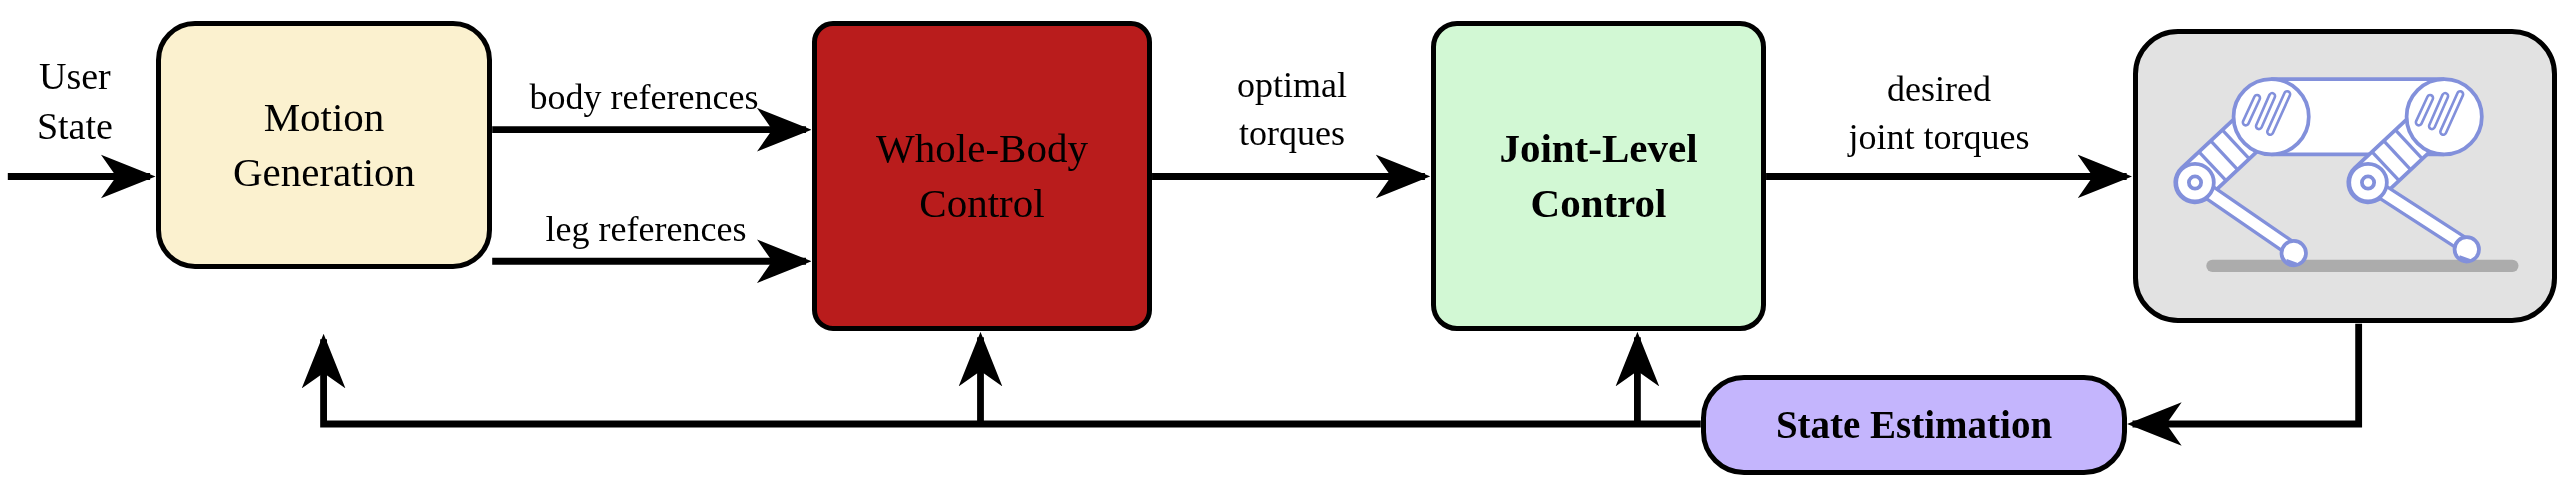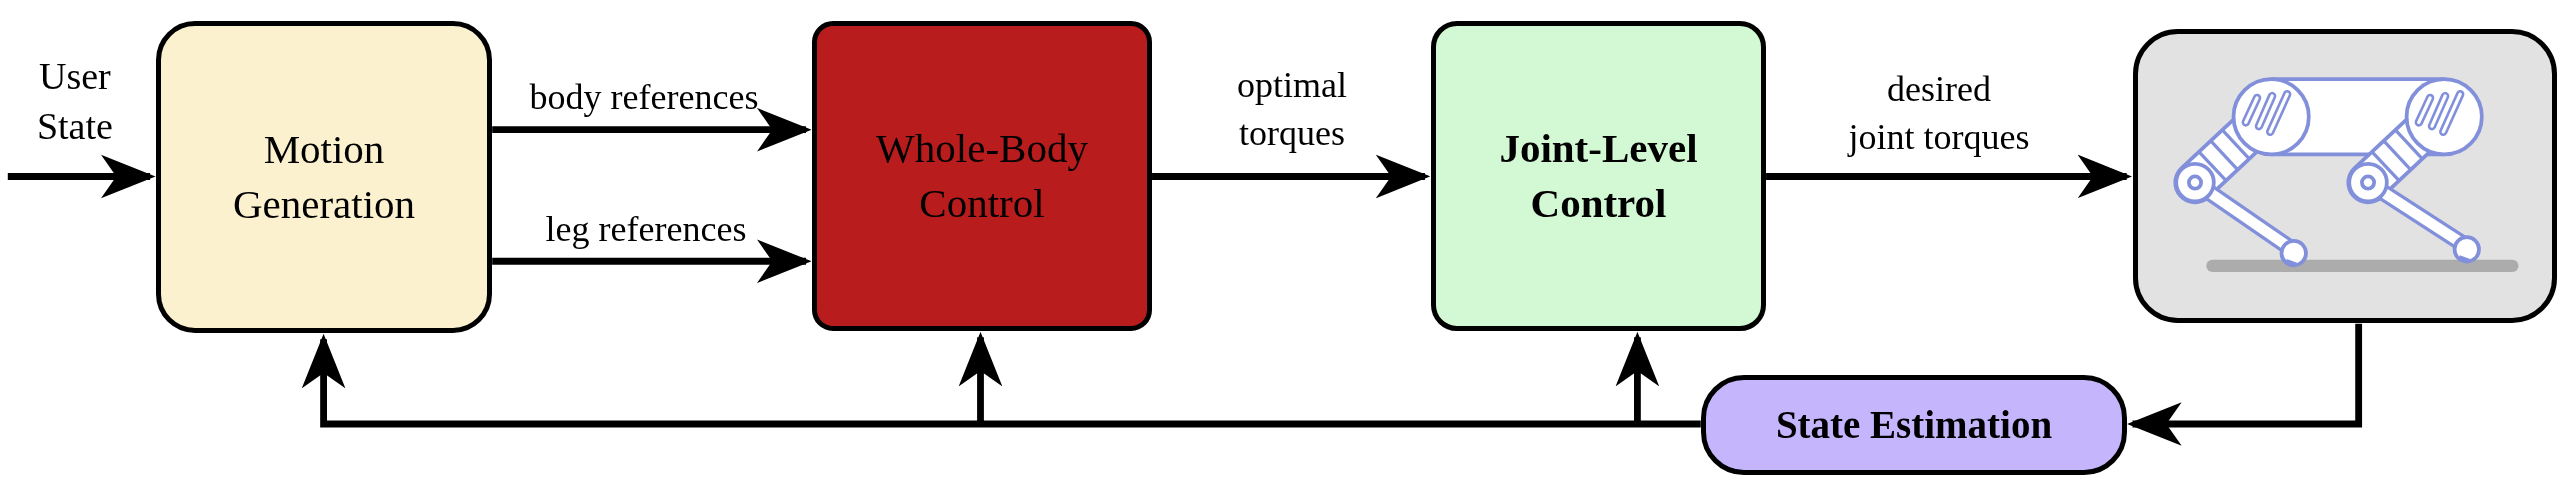--- a/index.html
+++ b/index.html
@@ -25,7 +25,7 @@
     line-height:1.34;
   }
   .node span{display:block;}
-  .node-mg{left:156px;top:21.4px;width:336px;height:312px;border-radius:39px;background:#FBF1CF;}
+  .node-mg{left:156px;top:21.4px;width:336px;height:248px;border-radius:39px;background:#FBF1CF;}
   .node-wbc{left:812px;top:21.4px;width:340px;height:310px;border-radius:21px;background:#b91c1c;}
   .node-jlc{left:1431px;top:21.4px;width:335px;height:310px;border-radius:26px;background:#D2F8D4;font-weight:bold;}
   .node-robot{left:2133px;top:29px;width:424px;height:294px;border-radius:45px;background:#E2E2E2;}

